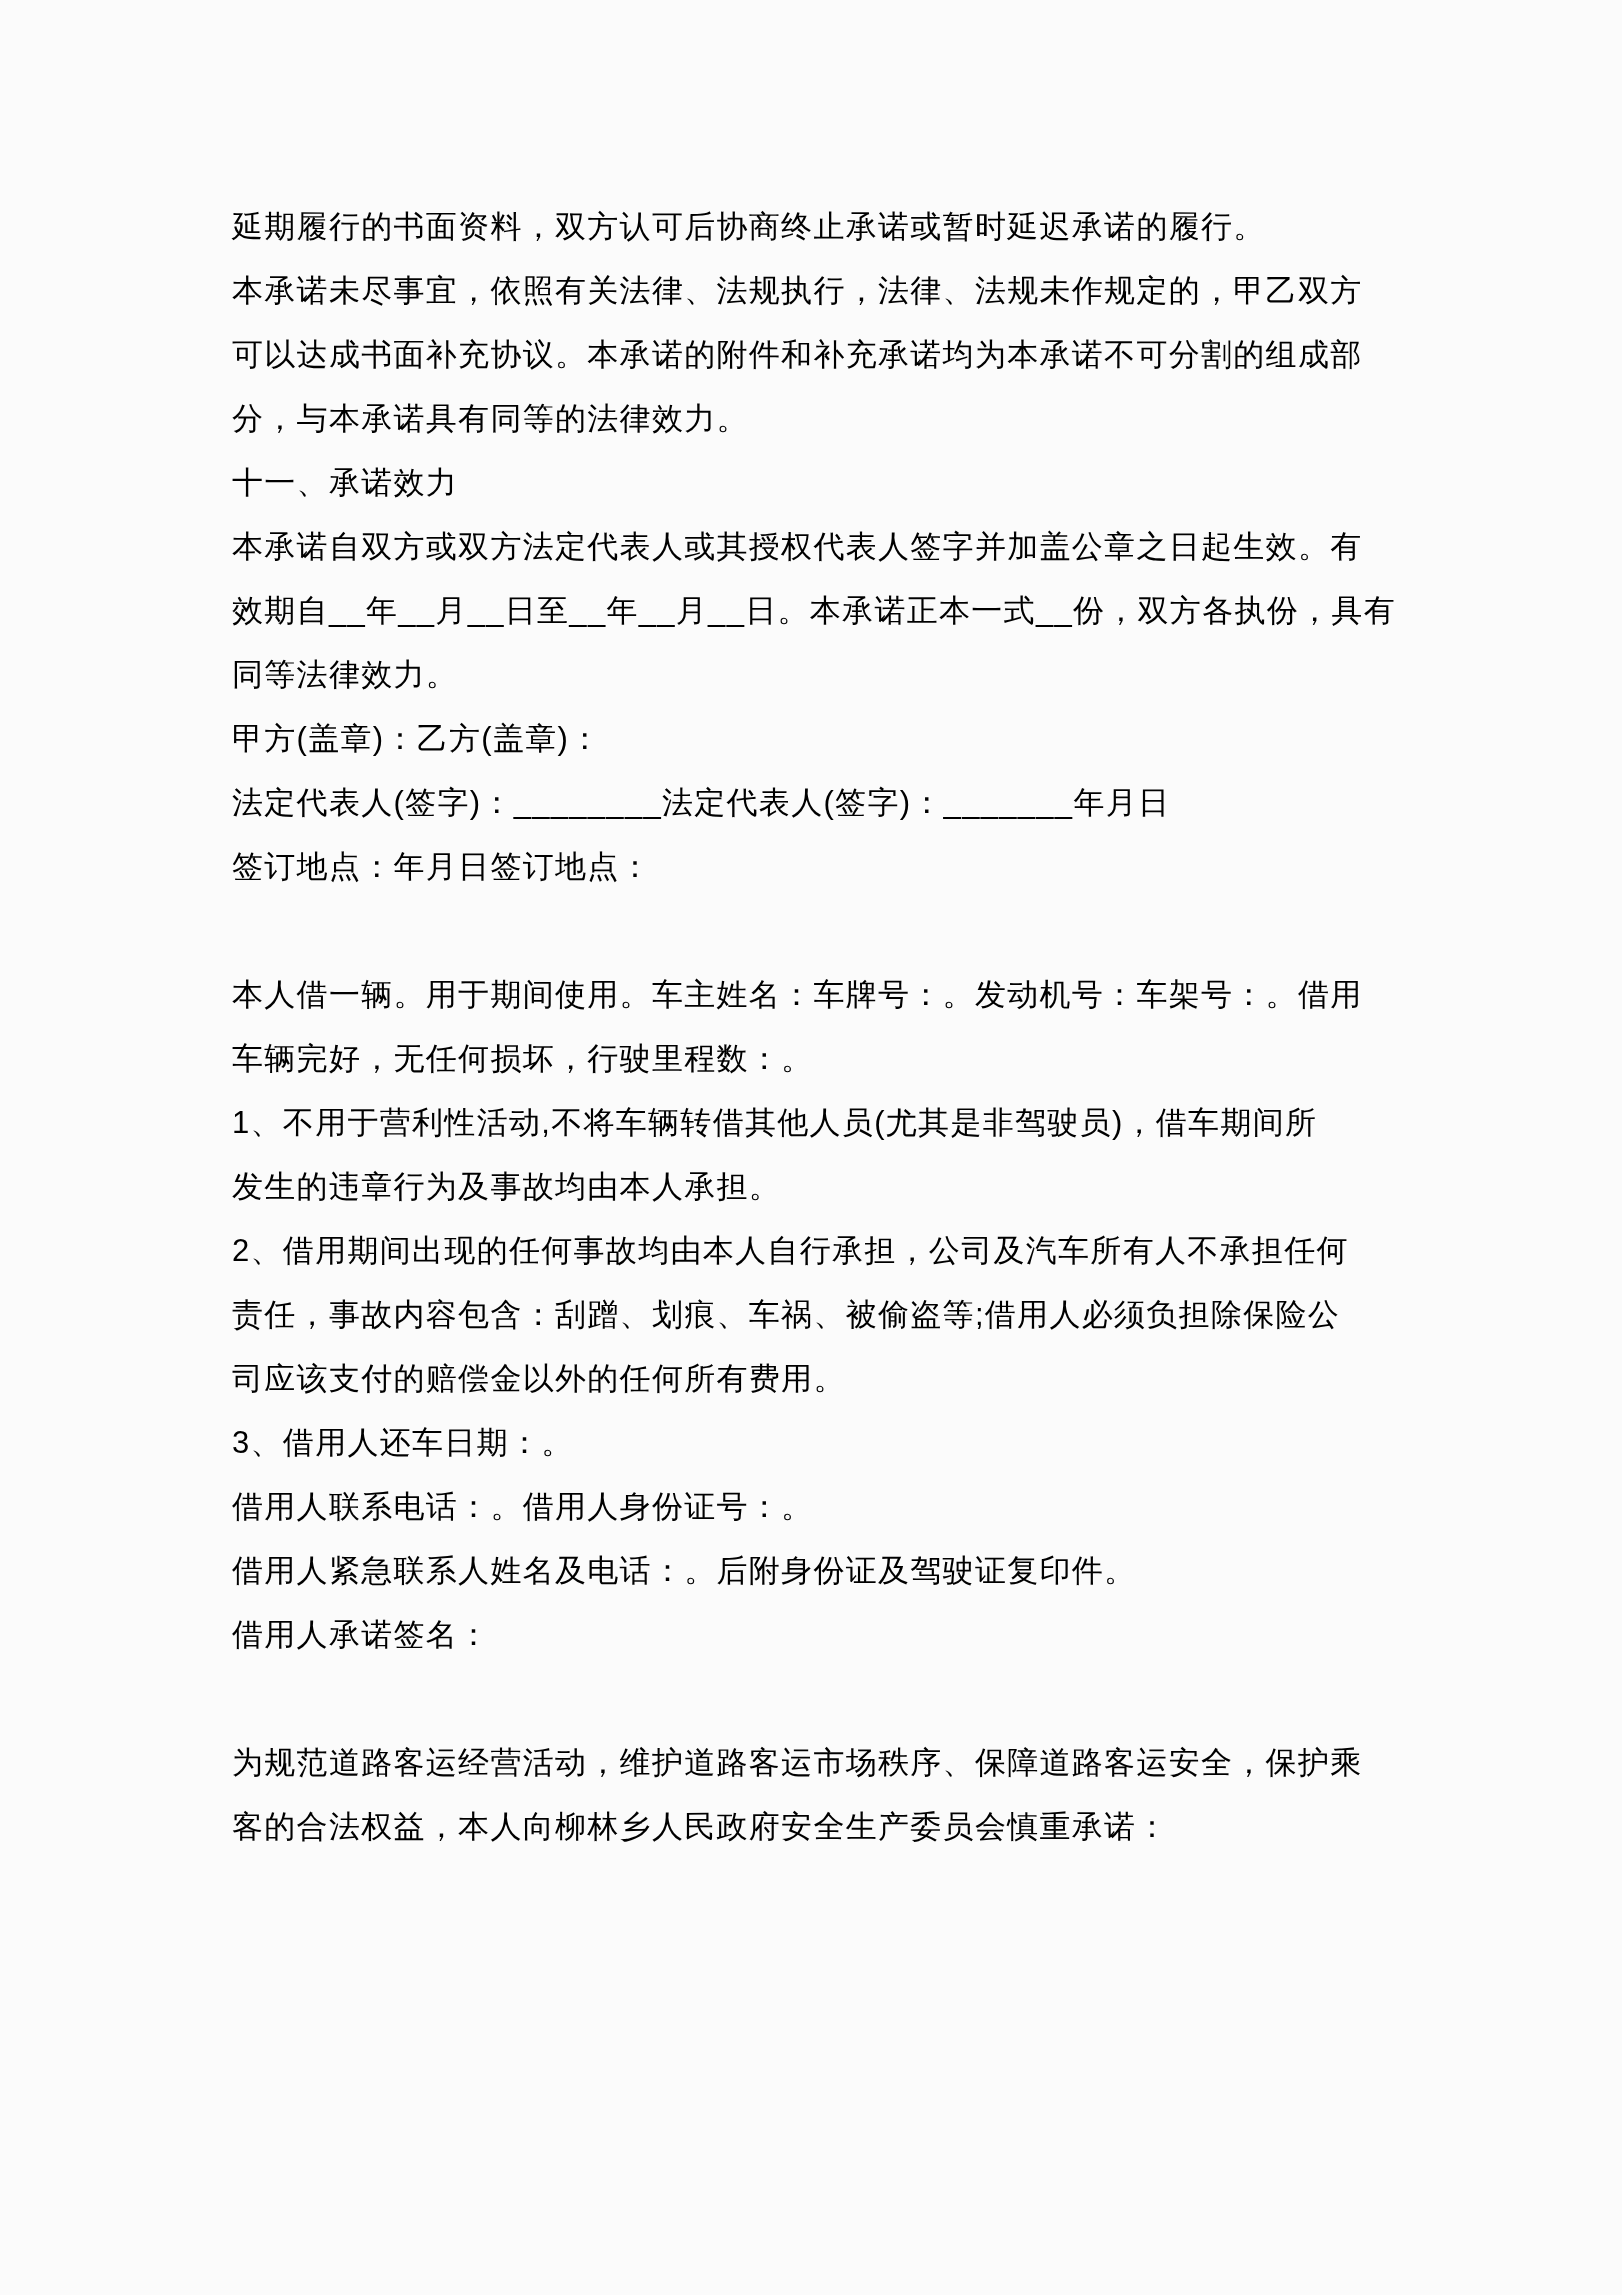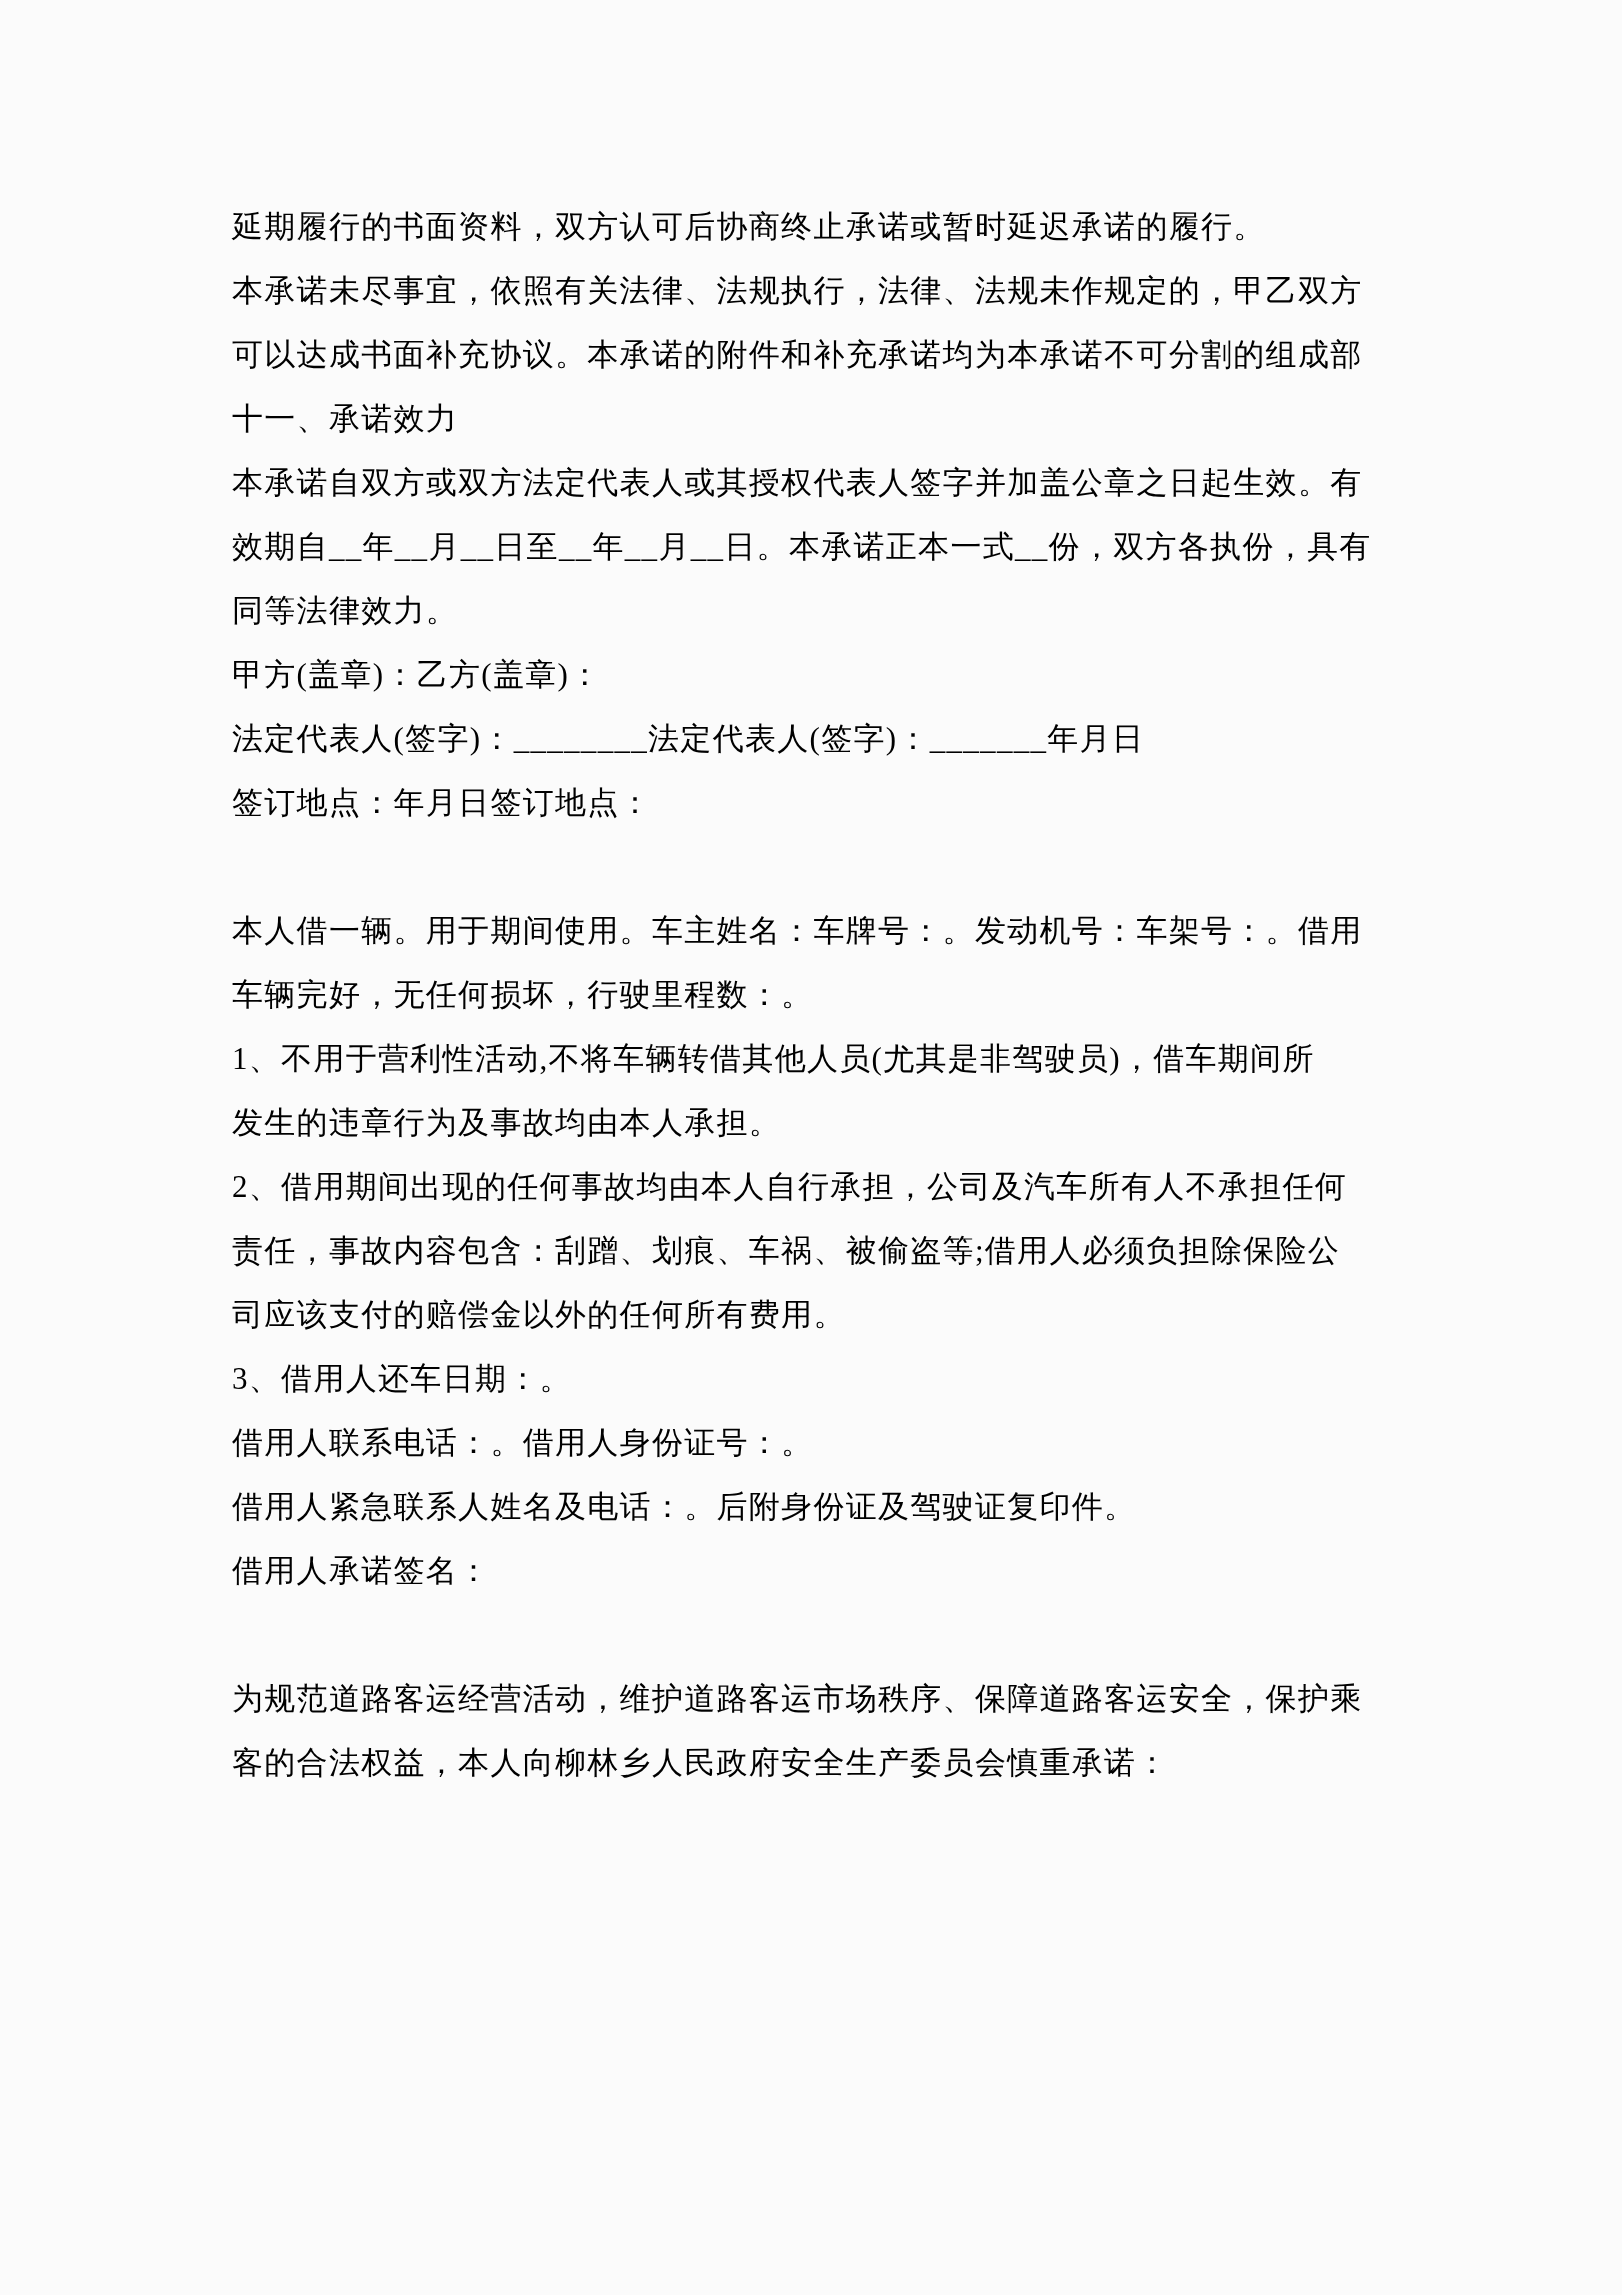--- a/index.html
+++ b/index.html
@@ -18,7 +18,7 @@
     padding: 195px 120px 0 232px;
     background: #fbfbfb;
     color: #000000;
-    font-family: Liberation Serif, serif;
+    font-family: Liberation Sans, sans-serif;
     font-size: 31px;
     line-height: 64px;
     letter-spacing: 1.3px;

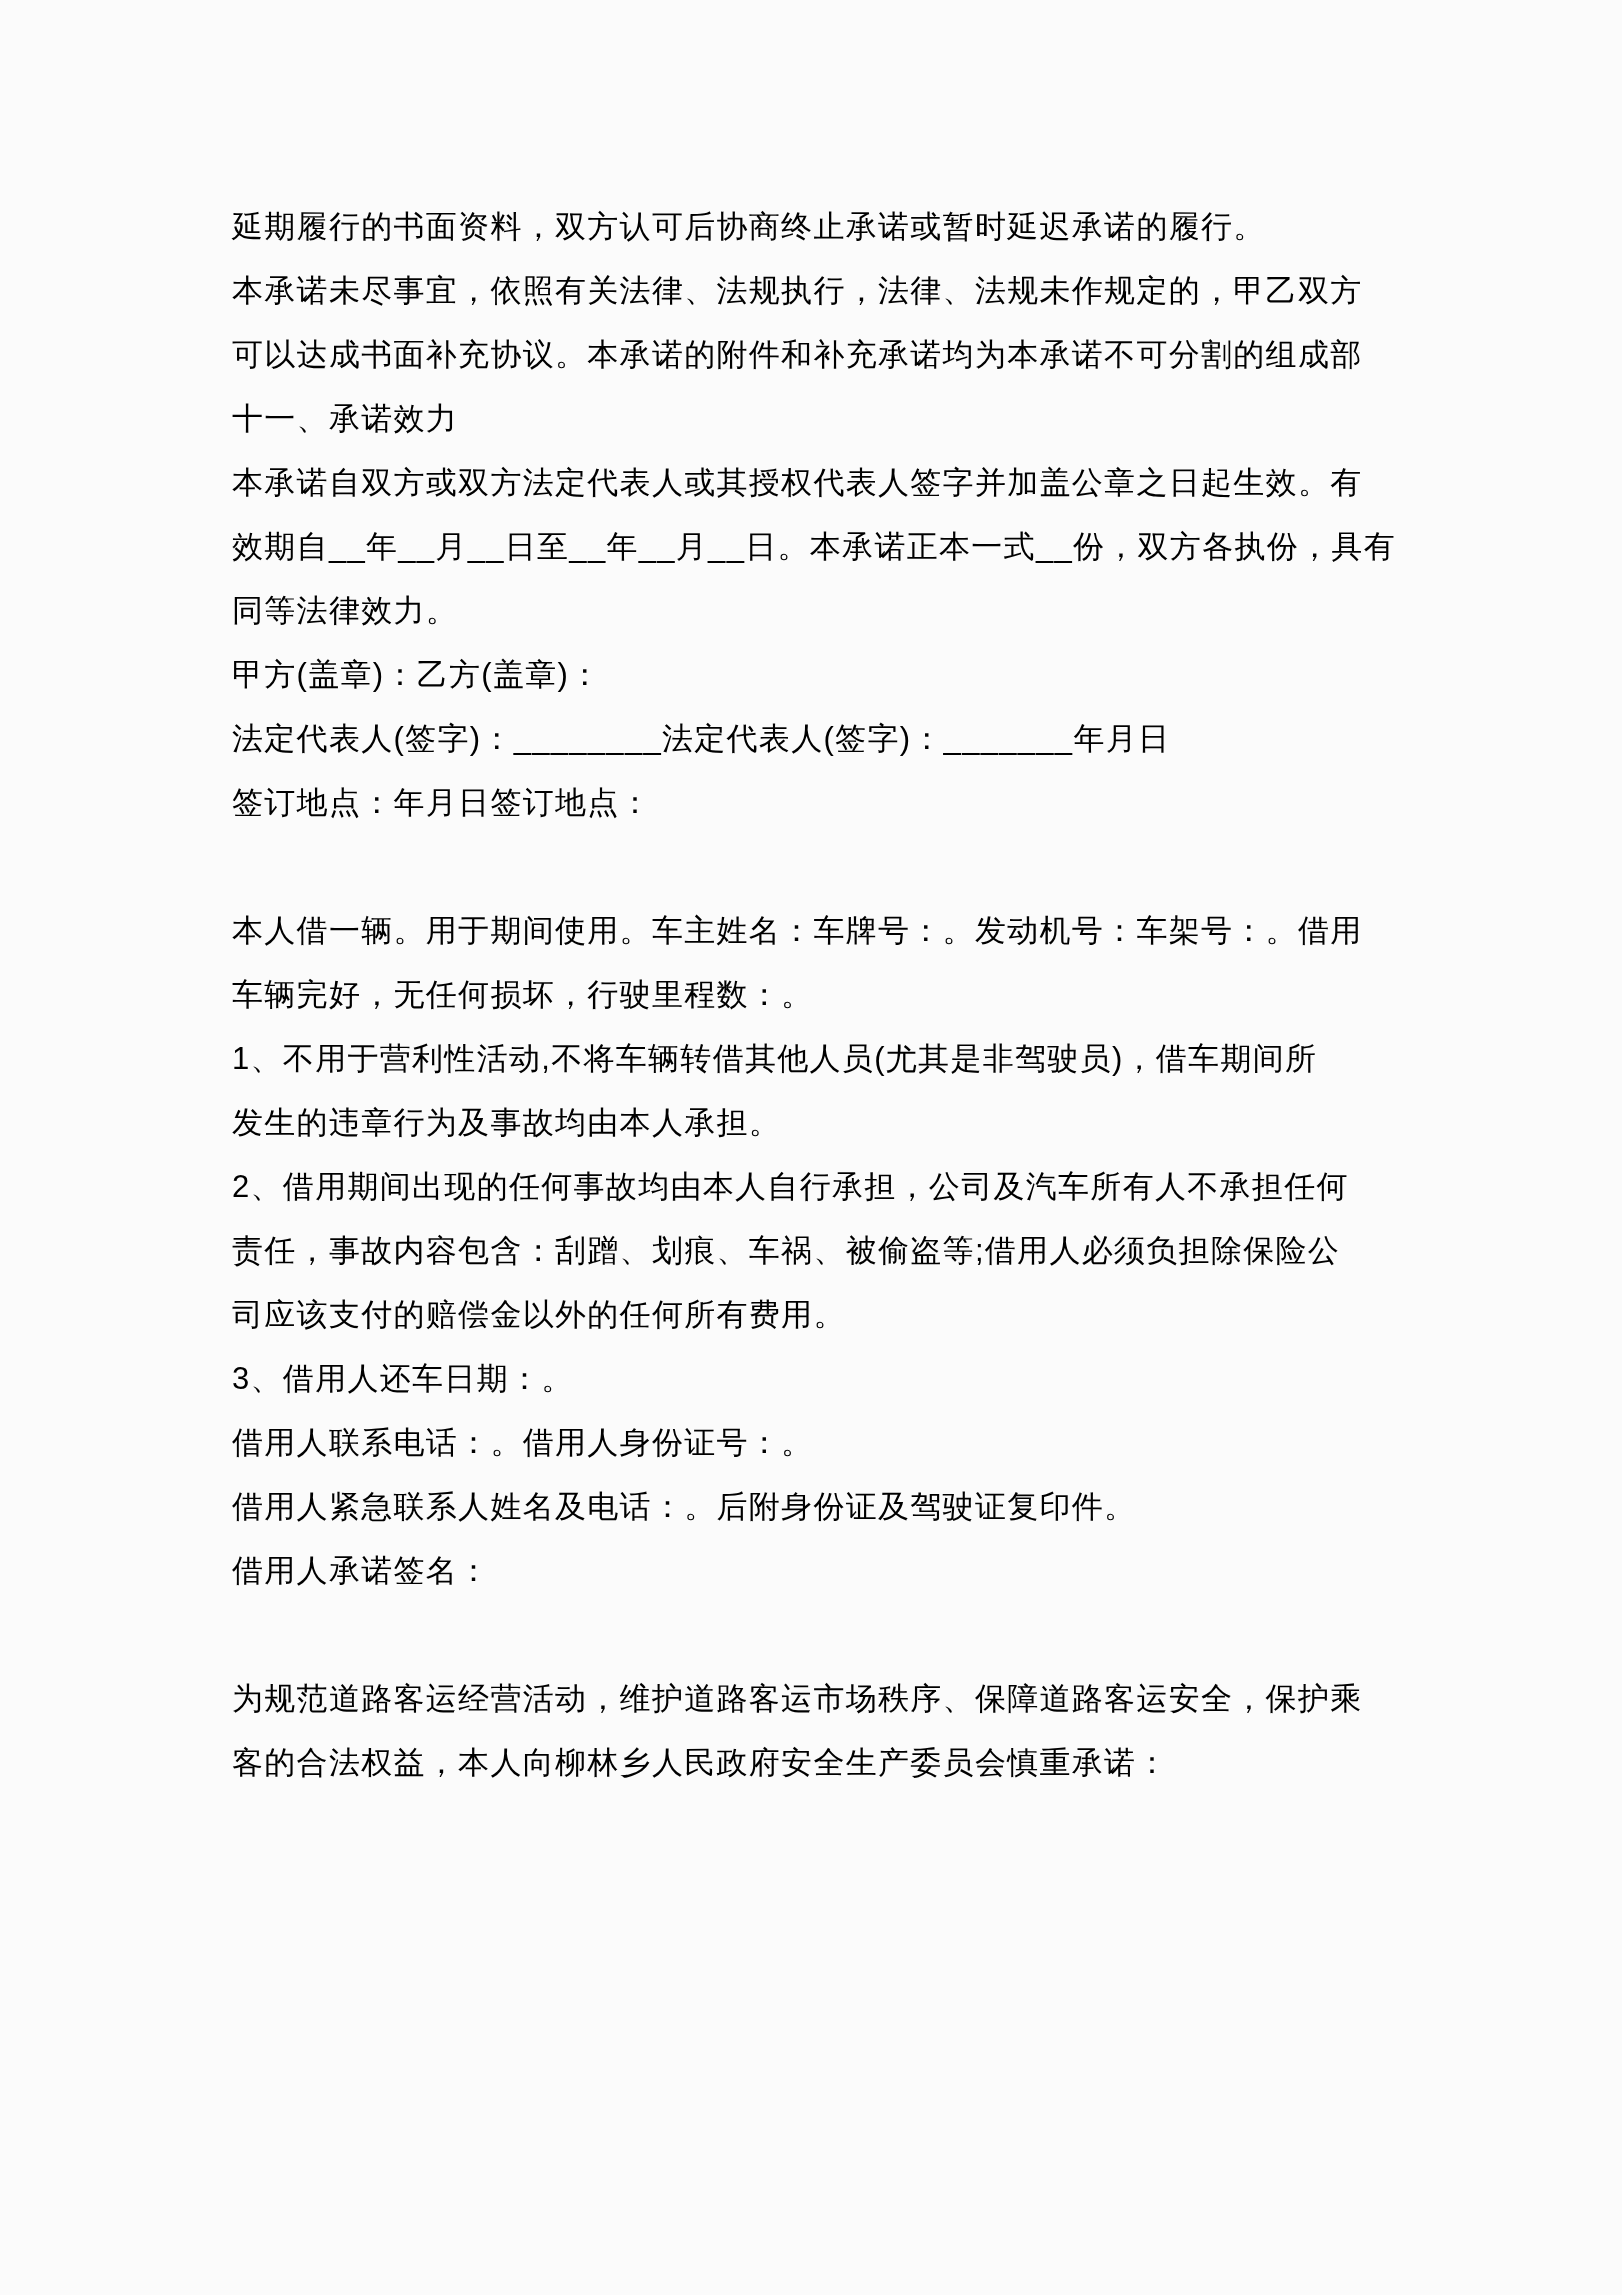--- a/index.html
+++ b/index.html
@@ -46,6 +46,7 @@
     <p class="line">延期履行的书面资料，双方认可后协商终止承诺或暂时延迟承诺的履行。</p>
     <p class="line">本承诺未尽事宜，依照有关法律、法规执行，法律、法规未作规定的，甲乙双方</p>
     <p class="line">可以达成书面补充协议。本承诺的附件和补充承诺均为本承诺不可分割的组成部</p>
+    <p class="line">分，与本承诺具有同等的法律效力。</p>
     <p class="line">十一、承诺效力</p>
     <p class="line">本承诺自双方或双方法定代表人或其授权代表人签字并加盖公章之日起生效。有</p>
     <p class="line">效期自__年__月__日至__年__月__日。本承诺正本一式__份，双方各执份，具有</p>

